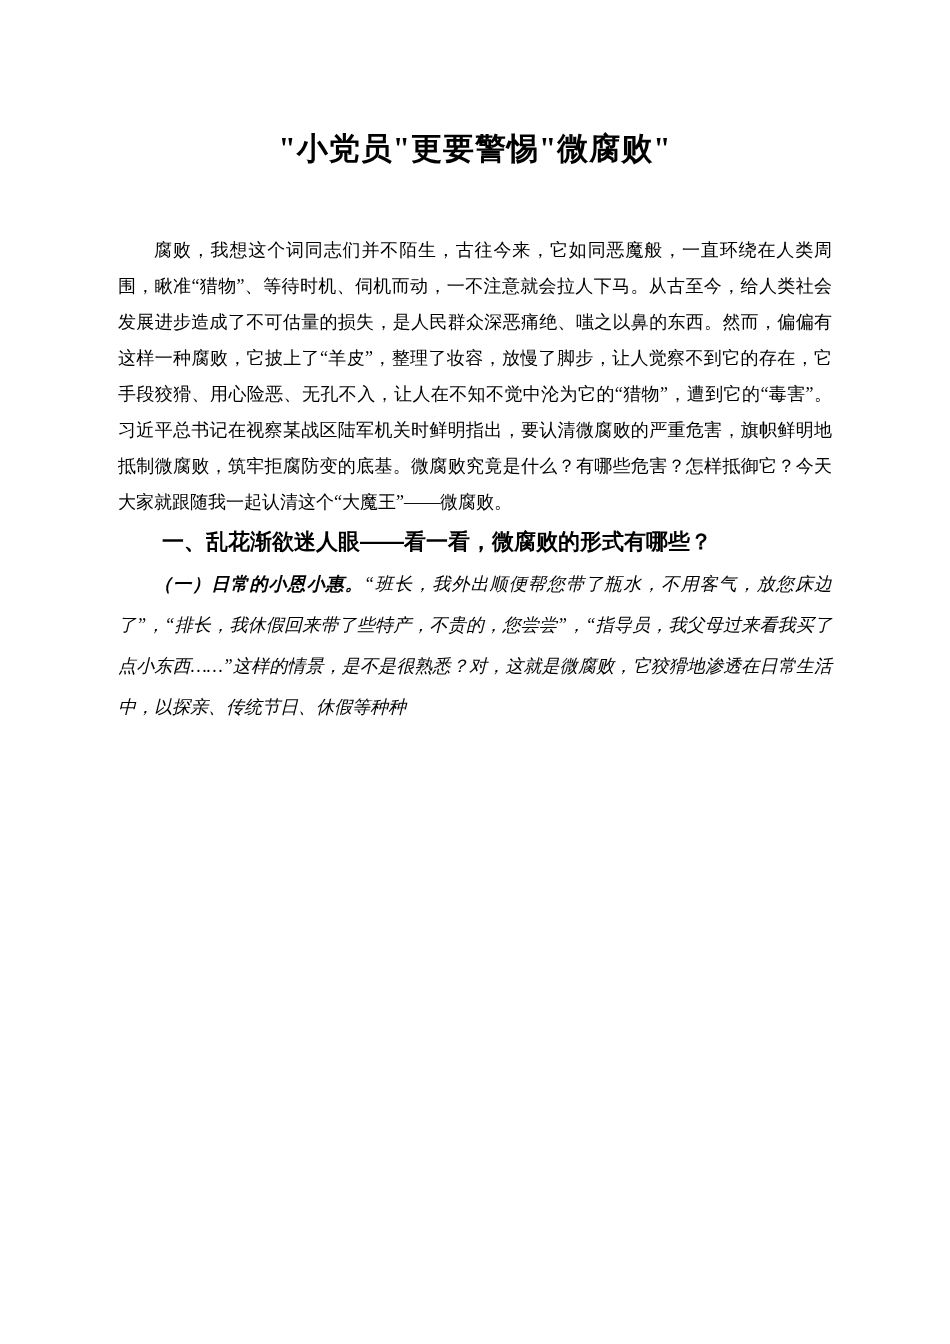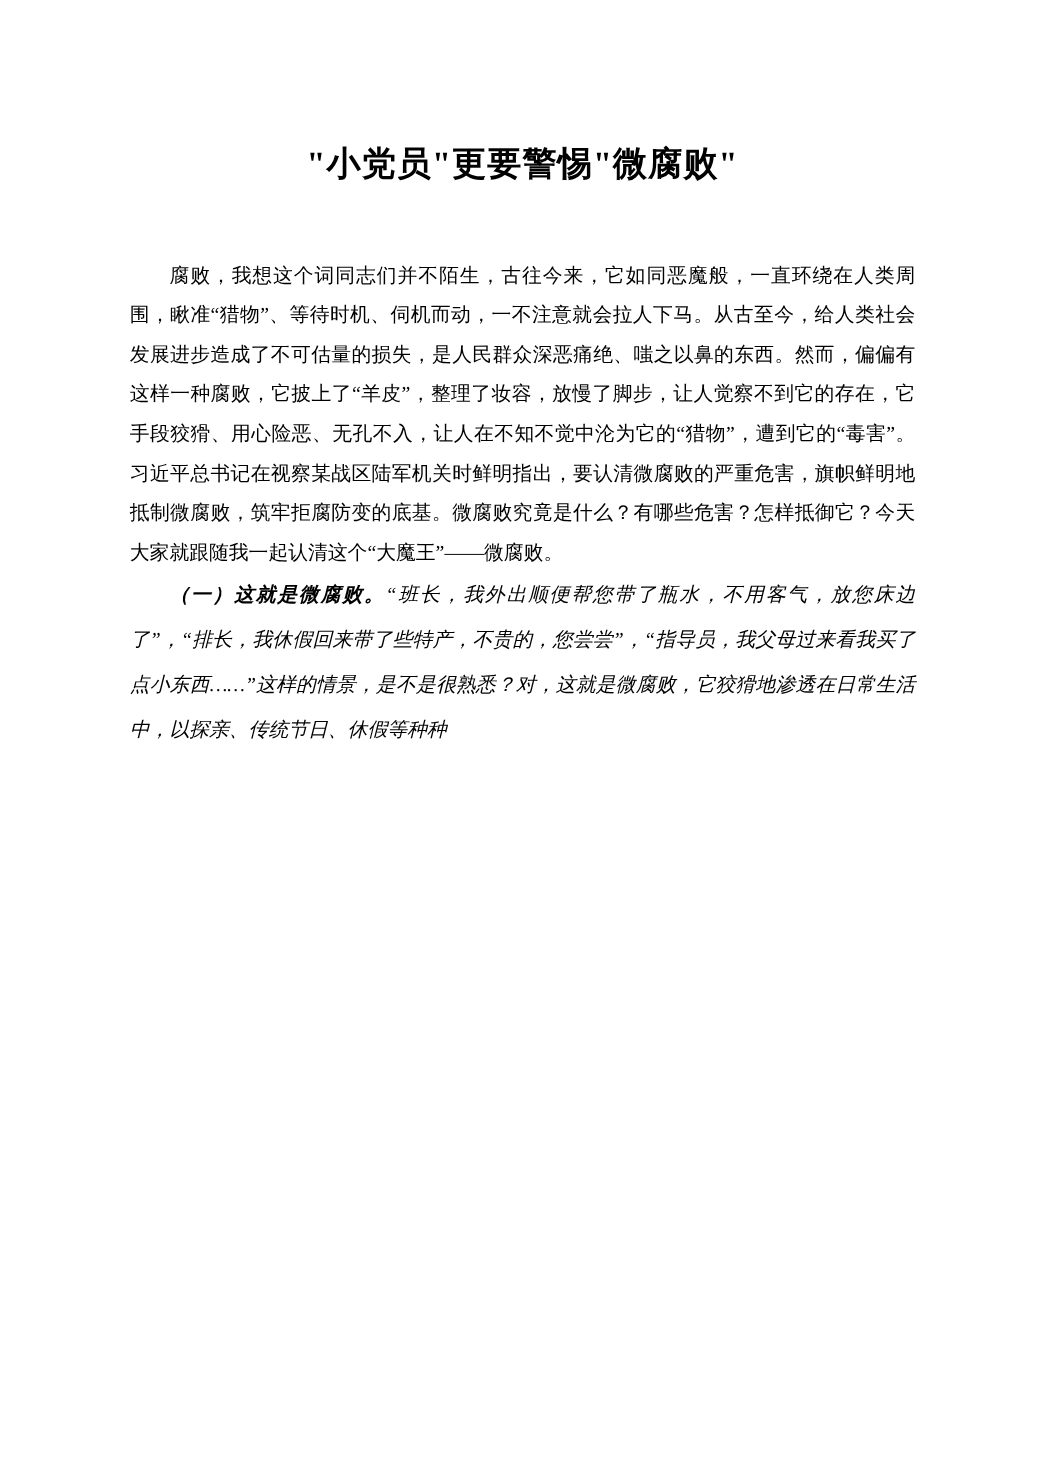--- a/index.html
+++ b/index.html
@@ -59,6 +59,7 @@
   <h1 class="doc-title">"小党员"更要警惕"微腐败"</h1>
   <div class="doc-body">
       <p class="body"><span>腐败，我想这个词同志们并不陌生，古往今来，它如同恶魔般，一直环绕在人类周围，瞅准“猎物”、等待时机、伺机而动，一不注意就会拉人下马。从古至今，给人类社会发展进步造成了不可估量的损失，是人民群众深恶痛绝、嗤之以鼻的东西。然而，偏偏有这样一种腐败，它披上了“羊皮”，整理了妆容，放慢了脚步，让人觉察不到它的存在，它手段狡猾、用心险恶、无孔不入，让人在不知不觉中沦为它的“猎物”，遭到它的“毒害”。习近平总书记在视察某战区陆军机关时鲜明指出，要认清微腐败的严重危害，旗帜鲜明地抵制微腐败，筑牢拒腐防变的底基。微腐败究竟是什么？有哪些危害？怎样抵御它？今天大家就跟随我一起认清这个“大魔王”——微腐败。</span></p>
+      <p class="heading"><span>一、乱花渐欲迷人眼——看一看，微腐败的形式有哪些？</span></p>
       <p class="kai"><span class="lead">（一）这就是微腐败。</span><span>“班长，我外出顺便帮您带了瓶水，不用客气，放您床边了”，“排长，我休假回来带了些特产，不贵的，您尝尝”，“指导员，我父母过来看我买了点小东西……”这样的情景，是不是很熟悉？对，这就是微腐败，它狡猾地渗透在日常生活中，以探亲、传统节日、休假等种种</span></p>
     </div>
 </div>

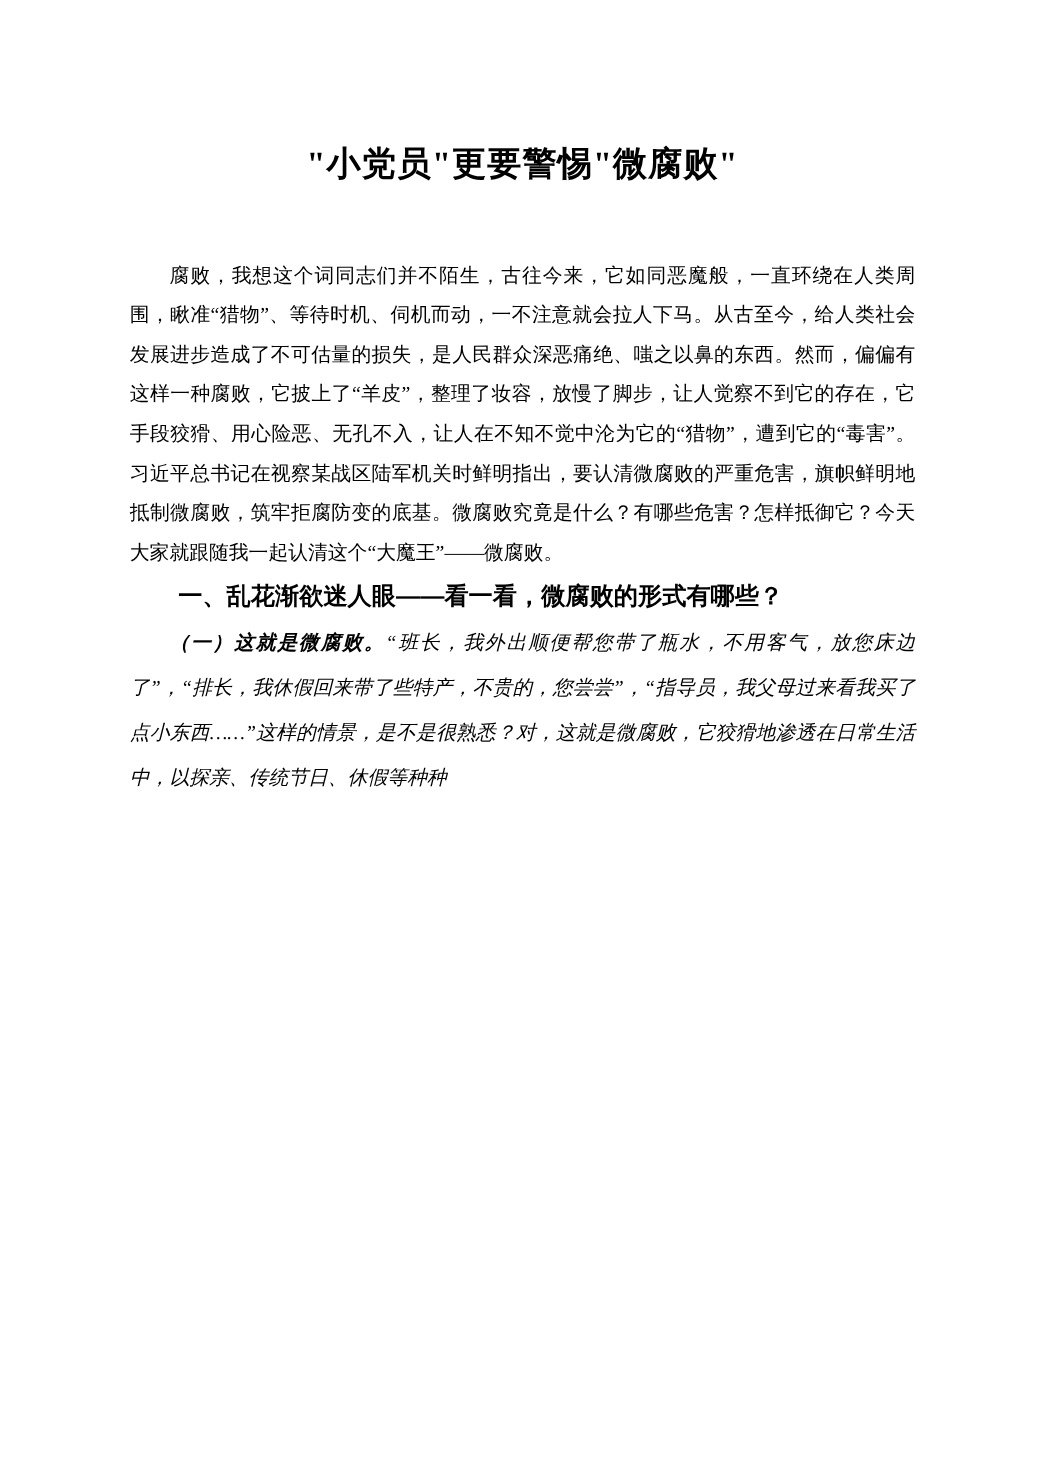--- a/index.html
+++ b/index.html
@@ -60,7 +60,7 @@
   <div class="doc-body">
       <p class="body"><span>腐败，我想这个词同志们并不陌生，古往今来，它如同恶魔般，一直环绕在人类周围，瞅准“猎物”、等待时机、伺机而动，一不注意就会拉人下马。从古至今，给人类社会发展进步造成了不可估量的损失，是人民群众深恶痛绝、嗤之以鼻的东西。然而，偏偏有这样一种腐败，它披上了“羊皮”，整理了妆容，放慢了脚步，让人觉察不到它的存在，它手段狡猾、用心险恶、无孔不入，让人在不知不觉中沦为它的“猎物”，遭到它的“毒害”。习近平总书记在视察某战区陆军机关时鲜明指出，要认清微腐败的严重危害，旗帜鲜明地抵制微腐败，筑牢拒腐防变的底基。微腐败究竟是什么？有哪些危害？怎样抵御它？今天大家就跟随我一起认清这个“大魔王”——微腐败。</span></p>
       <p class="heading"><span>一、乱花渐欲迷人眼——看一看，微腐败的形式有哪些？</span></p>
-      <p class="kai"><span class="lead">（一）这就是微腐败。</span><span>“班长，我外出顺便帮您带了瓶水，不用客气，放您床边了”，“排长，我休假回来带了些特产，不贵的，您尝尝”，“指导员，我父母过来看我买了点小东西……”这样的情景，是不是很熟悉？对，这就是微腐败，它狡猾地渗透在日常生活中，以探亲、传统节日、休假等种种</span></p>
+      <p class="kai"><span class="lead">（一）日常的小恩小惠。</span><span>“班长，我外出顺便帮您带了瓶水，不用客气，放您床边了”，“排长，我休假回来带了些特产，不贵的，您尝尝”，“指导员，我父母过来看我买了点小东西……”这样的情景，是不是很熟悉？对，这就是微腐败，它狡猾地渗透在日常生活中，以探亲、传统节日、休假等种种</span></p>
     </div>
 </div>
 

